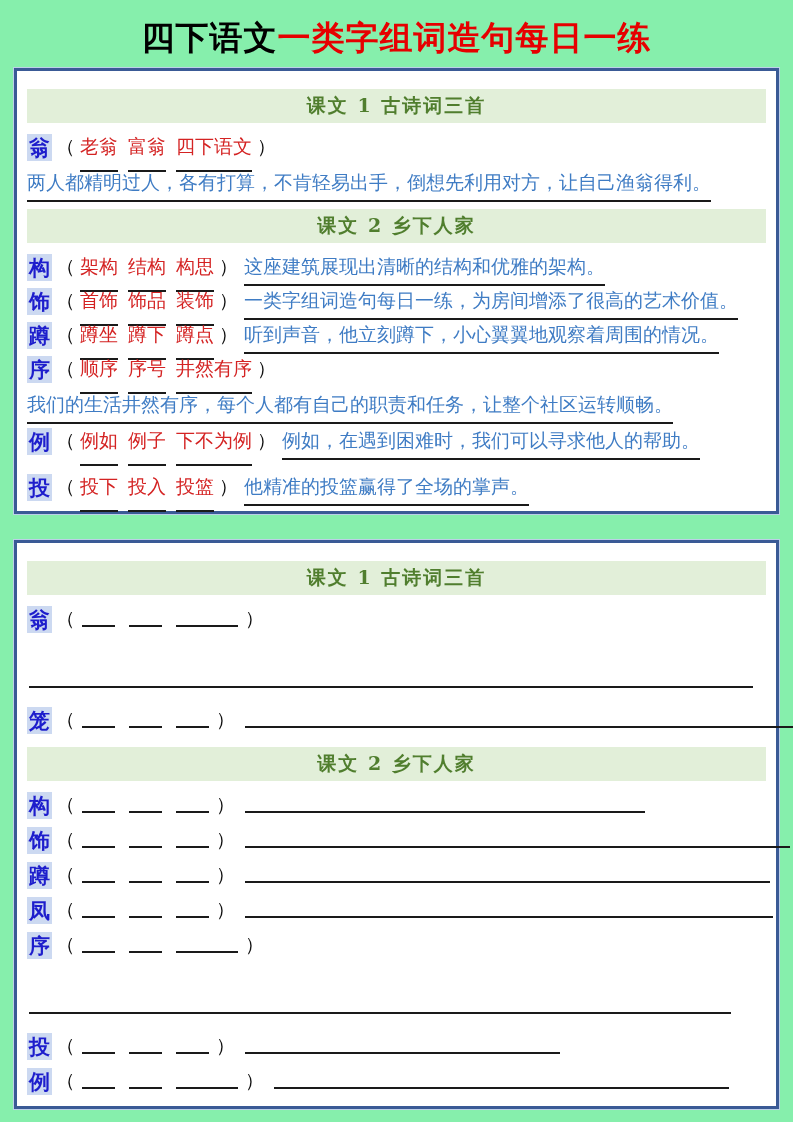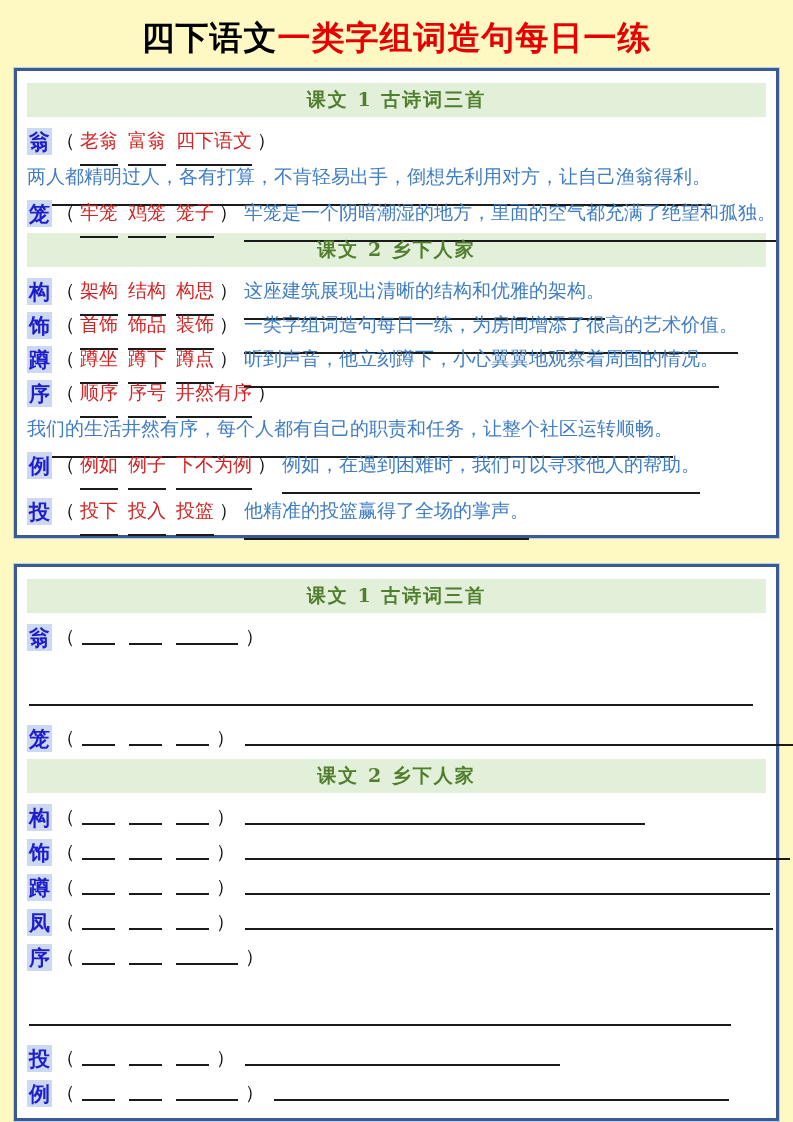--- a/index.html
+++ b/index.html
@@ -17,7 +17,7 @@
   }
   html,body{margin:0;padding:0;background:#ffffff;}
   .page{
-    width:793px;height:1122px;margin:0 auto;background:#fef9c3;
+    width:793px;height:1122px;margin:0 auto;background:#86efac;
     font-family:"DejaVu Serif","Liberation Serif",serif;
     overflow:hidden;box-sizing:border-box;
   }

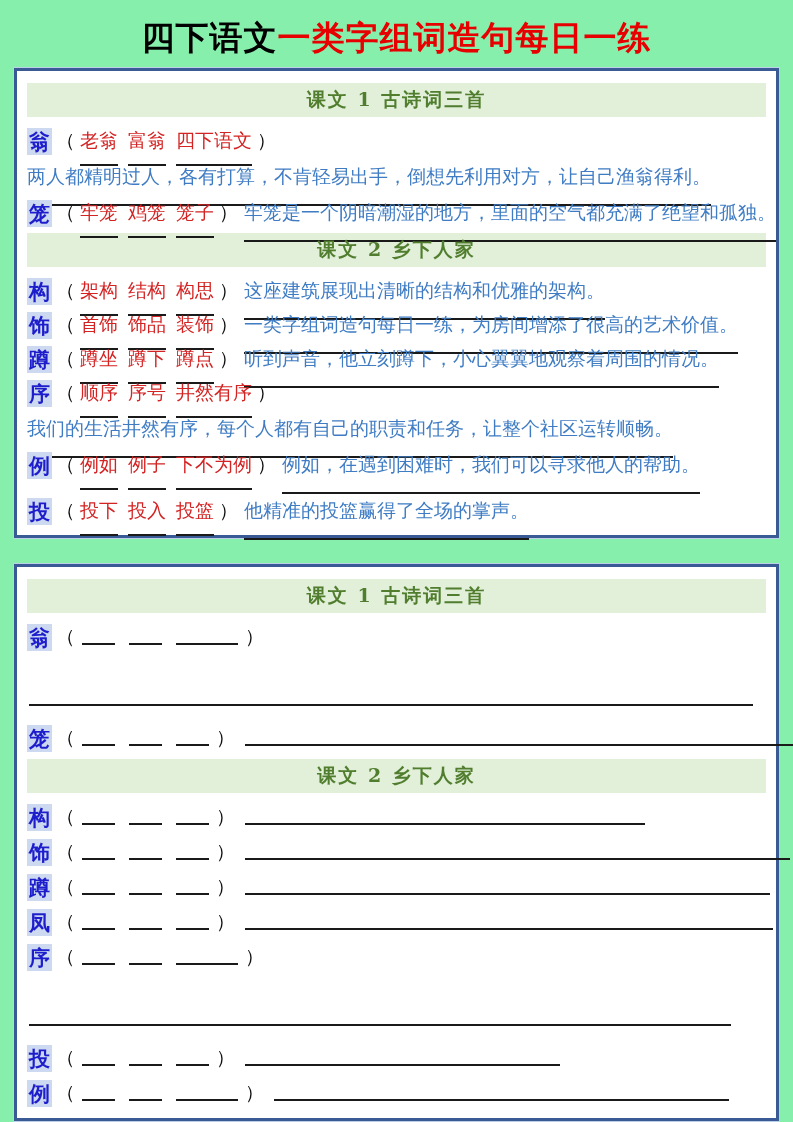--- a/index.html
+++ b/index.html
@@ -36,7 +36,7 @@
   .lesson-header{
     background:var(--c-header-bg);color:var(--c-header-text);
     text-align:center;font-weight:bold;font-size:19px;
-    padding:4px 0;margin:4px 0 6px;letter-spacing:2px;
+    padding:4px 0;margin:10px 0 6px;letter-spacing:2px;
   }
   .row{font-size:19px;line-height:34px;white-space:nowrap;color:#111;}
   .prow{line-height:35px;}

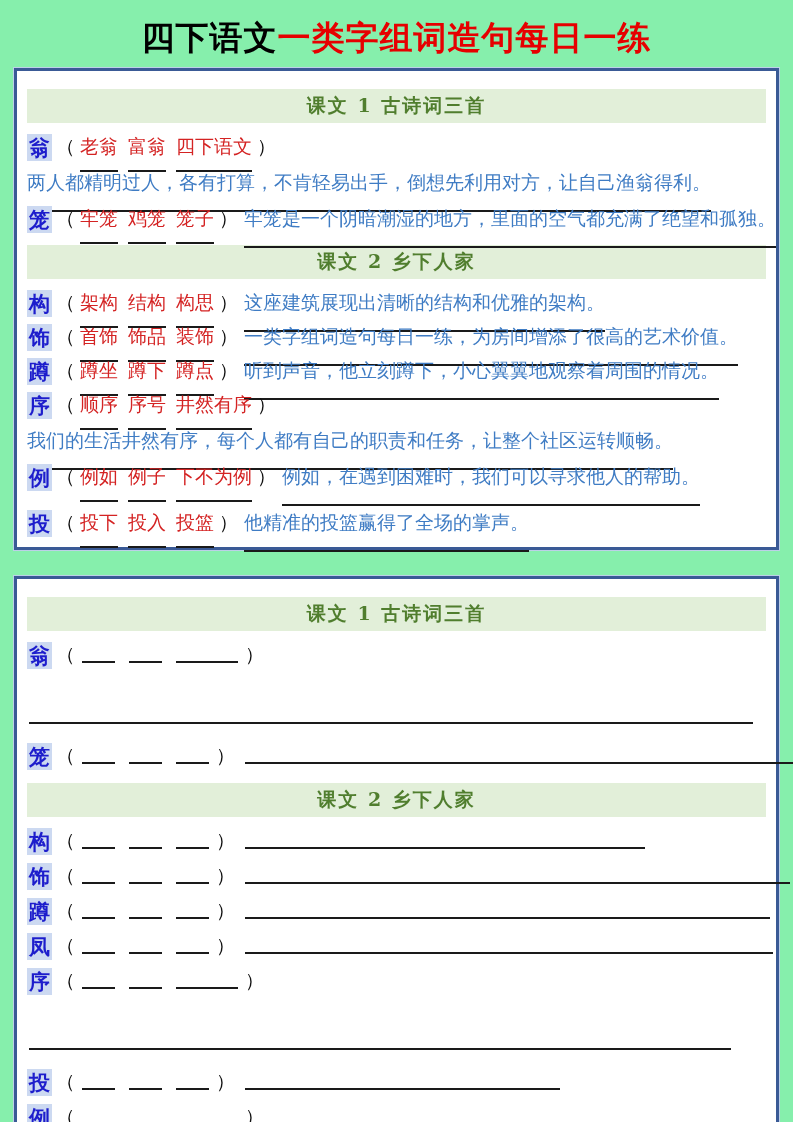--- a/index.html
+++ b/index.html
@@ -55,7 +55,7 @@
   .sentence{
     color:var(--c-sentence);
     border-bottom:2px solid var(--c-underline);
-    margin-left:6px;padding-bottom:17px;
+    margin-left:6px;padding-bottom:7px;
   }
   .sentence-line{display:block;margin:2px 0;}
   .sentence-line .sentence{margin-left:0;}

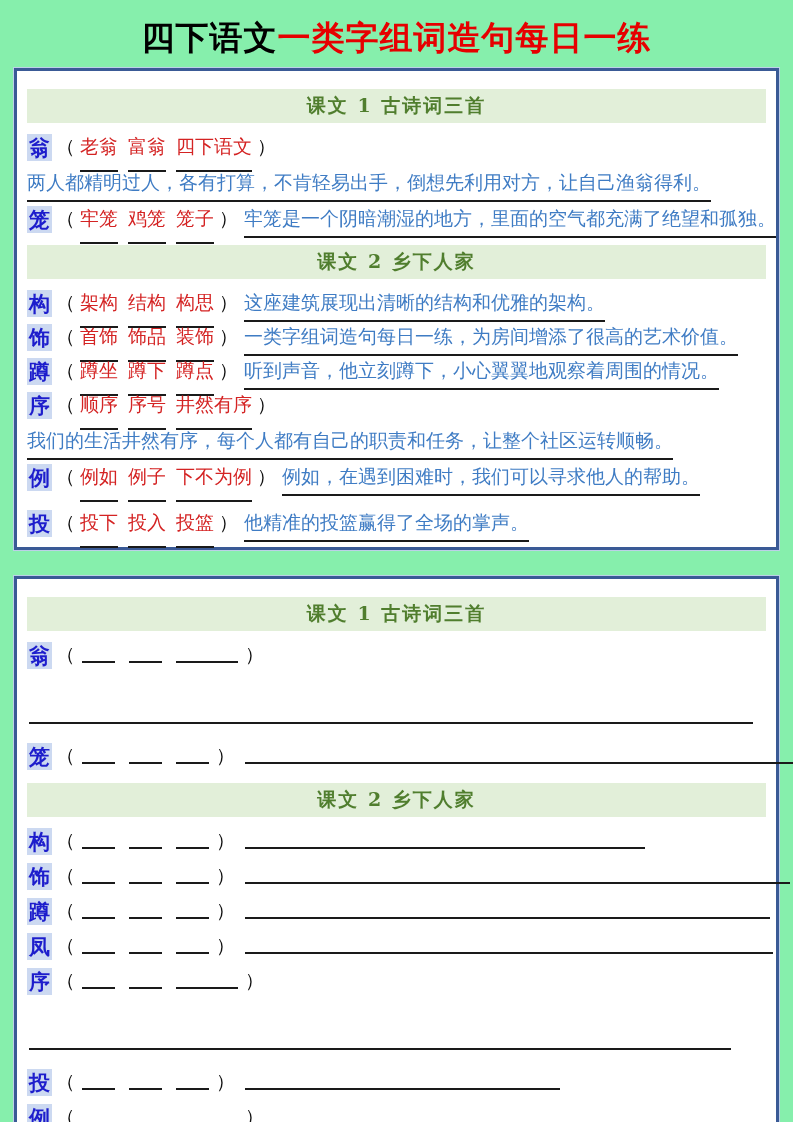--- a/index.html
+++ b/index.html
@@ -84,7 +84,6 @@
       <div class="lesson-header">课文 1 古诗词三首</div>
       <div class="row"><span class="lead">翁</span><span class="paren">（</span><span class="word">老翁</span><span class="word">富翁</span><span class="word">四下语文</span><span class="paren">）</span></div>
       <div class="row sentence-line"><span class="sentence">两人都精明过人，各有打算，不肯轻易出手，倒想先利用对方，让自己渔翁得利。</span></div>
-      <div class="row"><span class="lead">笼</span><span class="paren">（</span><span class="word">牢笼</span><span class="word">鸡笼</span><span class="word">笼子</span><span class="paren">）</span><span class="sentence">牢笼是一个阴暗潮湿的地方，里面的空气都充满了绝望和孤独。</span></div>
       <div class="lesson-header">课文 2 乡下人家</div>
       <div class="row"><span class="lead">构</span><span class="paren">（</span><span class="word">架构</span><span class="word">结构</span><span class="word">构思</span><span class="paren">）</span><span class="sentence">这座建筑展现出清晰的结构和优雅的架构。</span></div>
       <div class="row"><span class="lead">饰</span><span class="paren">（</span><span class="word">首饰</span><span class="word">饰品</span><span class="word">装饰</span><span class="paren">）</span><span class="sentence">一类字组词造句每日一练，为房间增添了很高的艺术价值。</span></div>

